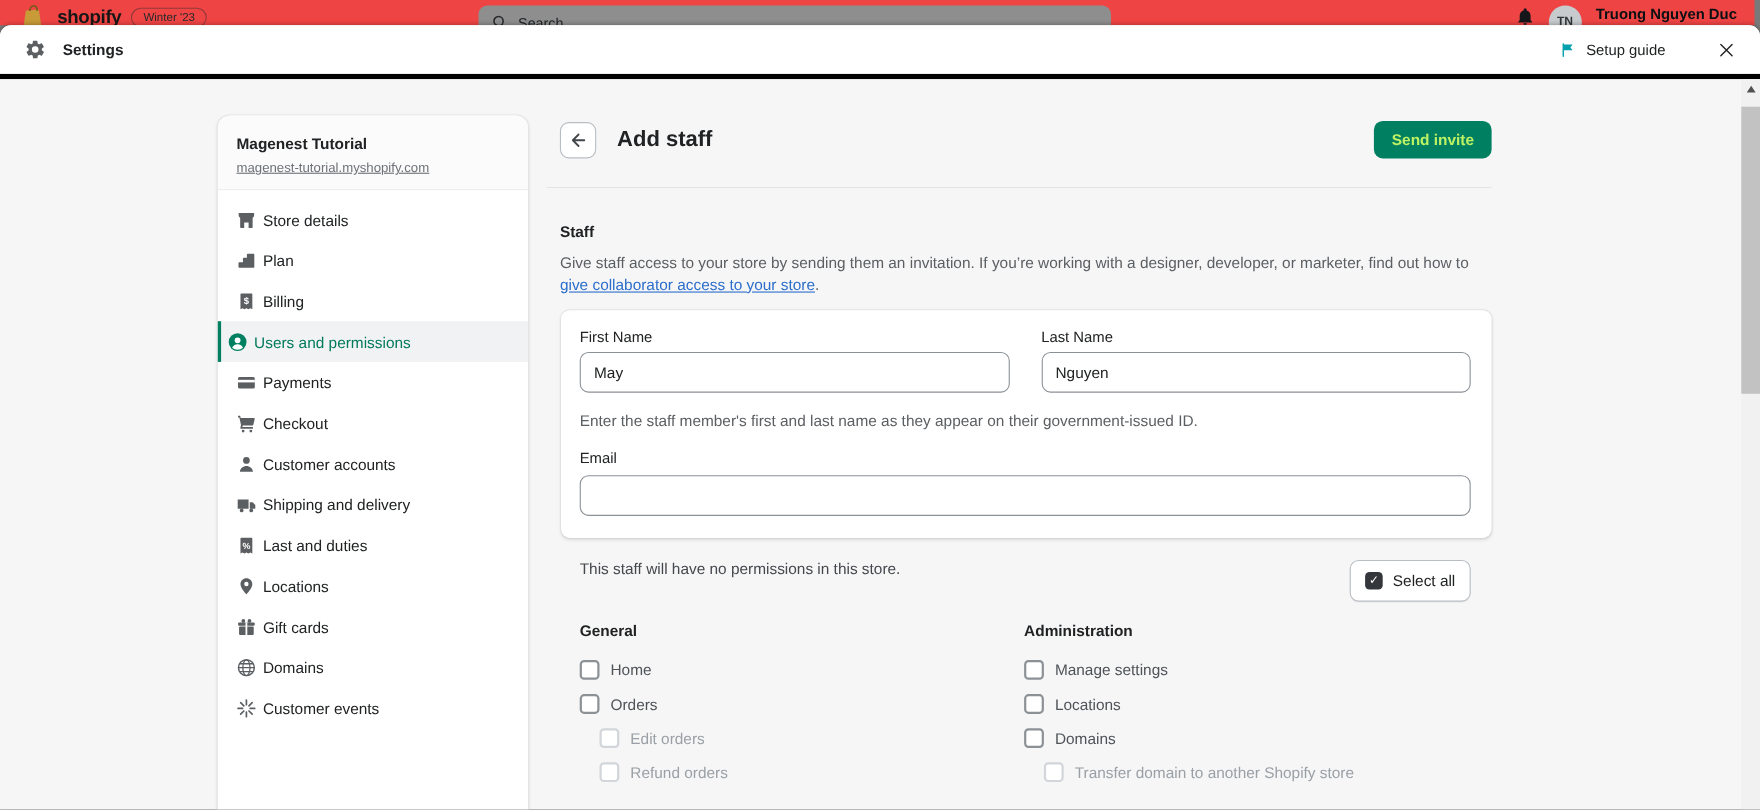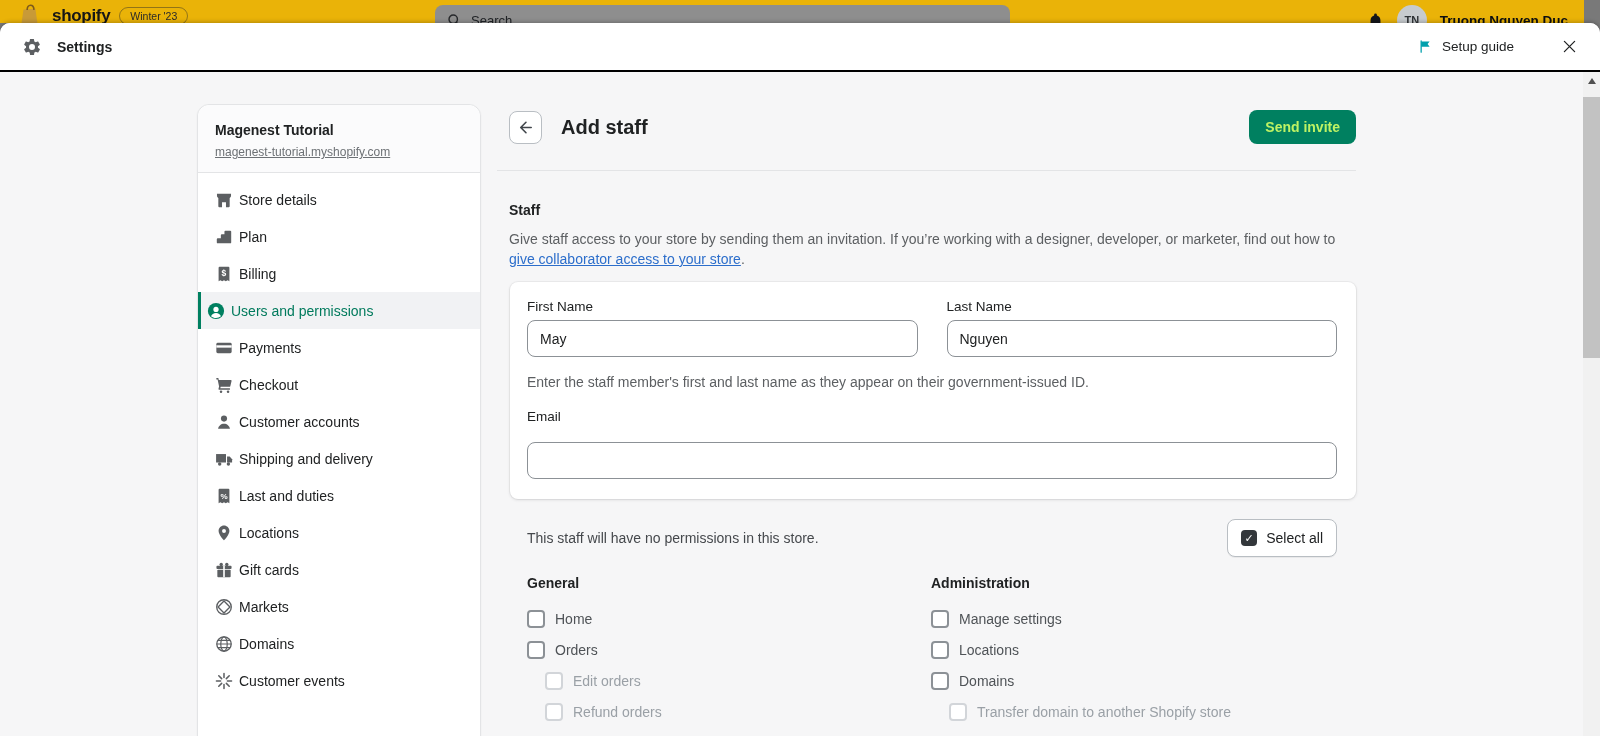--- a/index.html
+++ b/index.html
@@ -12,7 +12,7 @@
   svg{display:block;width:100%;height:100%}
 
   
-  .topbar{position:absolute;top:0;left:0;right:16px;height:23px;background:#eab308;overflow:hidden}
+  .topbar{position:absolute;top:0;left:0;right:5px;height:23px;background:#ef4444;overflow:hidden}
   .logo-area{position:absolute;left:18px;top:3px;display:flex;align-items:center;gap:9px}
   .bag{width:25px;height:25px}
   .wordmark{font-size:17px;font-weight:700;color:#161616;letter-spacing:-.3px}

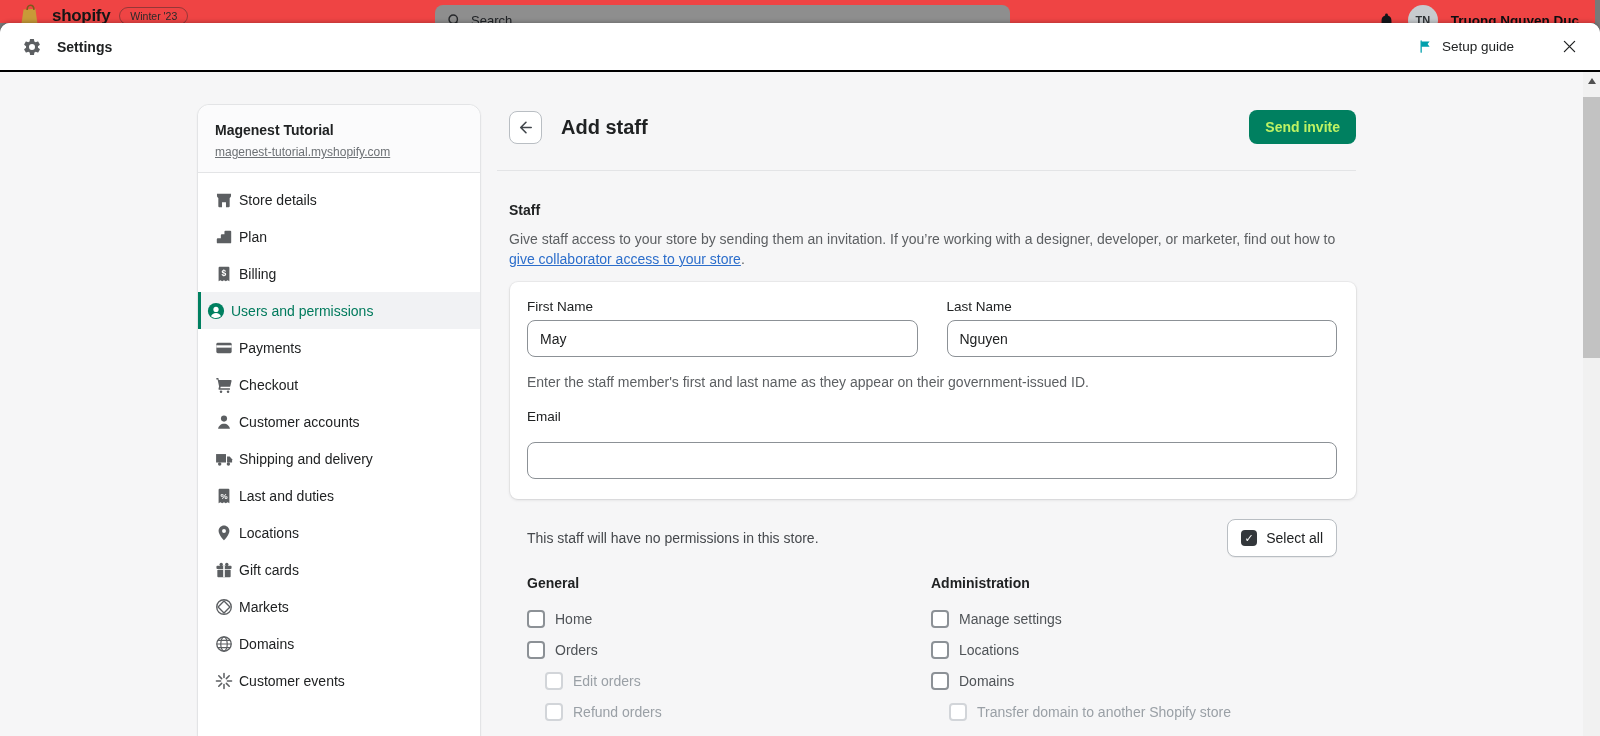--- a/index.html
+++ b/index.html
@@ -19,7 +19,7 @@
   .edition-badge{border:1px solid rgba(40,40,40,.45);border-radius:10px;padding:2px 10px;font-size:10.5px;color:#2a2a2a;white-space:nowrap}
   .searchbox{position:absolute;left:435px;top:5px;width:575px;height:30px;background:#8e8e8e;border-radius:8px;display:flex;align-items:center;padding:0 12px;gap:9px;color:#202326;font-size:13px;cursor:pointer}
   .searchbox .icn16{width:15px;height:15px;color:#26282b}
-  .user-area{position:absolute;right:16px;top:5px;display:flex;align-items:center;gap:13px}
+  .user-area{position:absolute;right:16px;top:5px;display:flex;gap:13px}
   .bell{width:17px;height:17px;color:#14161a;margin-top:2px}
   .avatar{width:30px;height:30px;border-radius:50%;background:#c7cbce;color:#303437;font-size:11px;font-weight:700;display:flex;align-items:center;justify-content:center}
   .user-name{font-size:13.5px;font-weight:700;color:#0d0f12;white-space:nowrap}

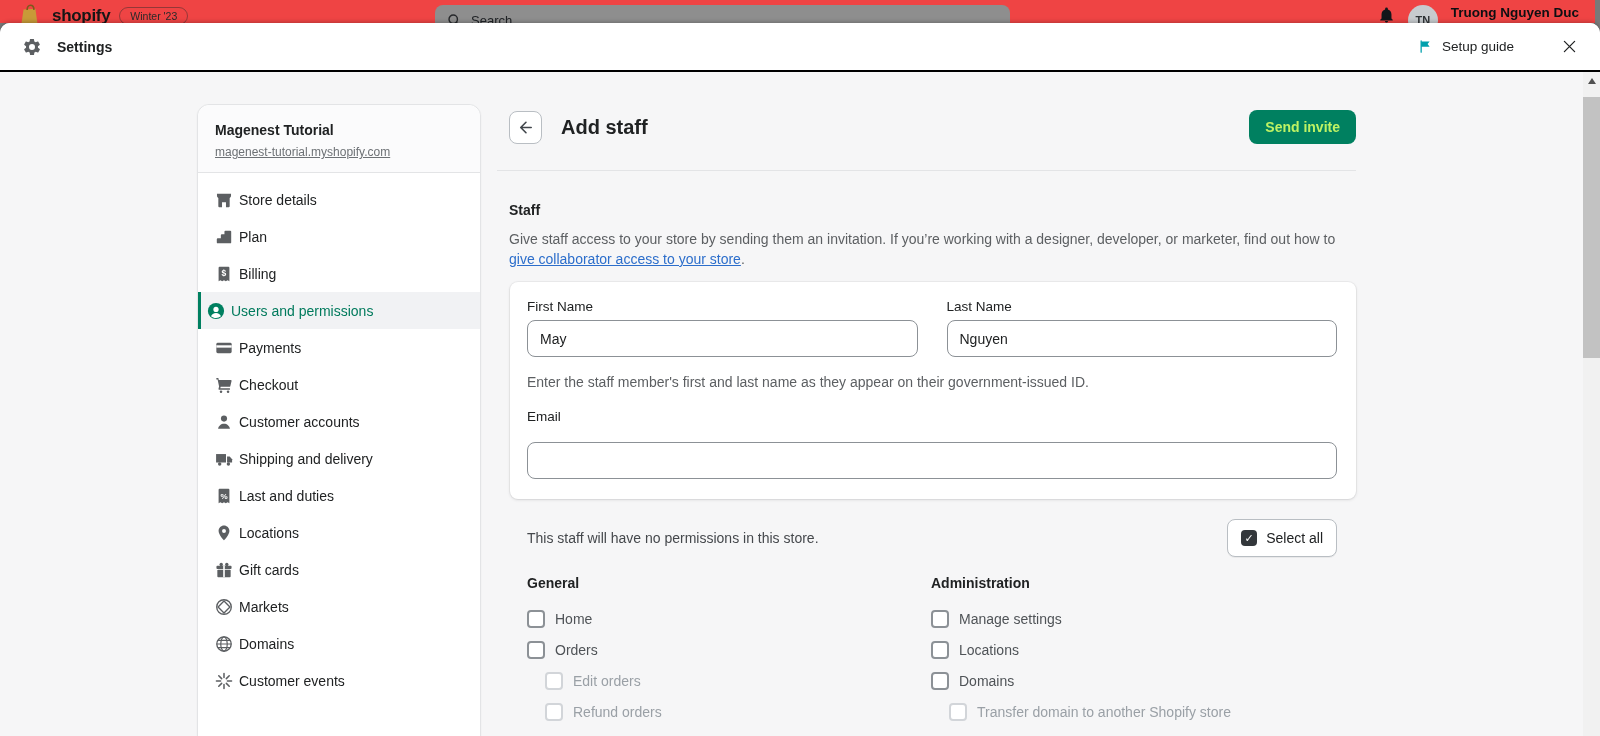--- a/index.html
+++ b/index.html
@@ -26,7 +26,7 @@
 
   
   .sheet{position:absolute;top:23px;left:0;right:0;bottom:0;background:#f6f6f7;border-radius:10px 10px 0 0;box-shadow:0 -1px 4px rgba(0,0,0,.25)}
-  .sheet-header{height:49px;background:#fff;border-bottom:2px solid #000000;display:flex;align-items:center;padding:0 22px;border-radius:10px 10px 0 0}
+  .sheet-header{height:49px;background:#fff;border-bottom:5px solid #000000;display:flex;align-items:center;padding:0 22px;border-radius:10px 10px 0 0}
   .gear{width:20px;height:20px;color:#5c5f62}
   .sheet-title{margin-left:15px;font-size:14px;font-weight:600;color:var(--text)}
   .setup-guide{margin-left:auto;display:flex;align-items:center;gap:9px;font-size:13.5px;color:var(--text);cursor:pointer}

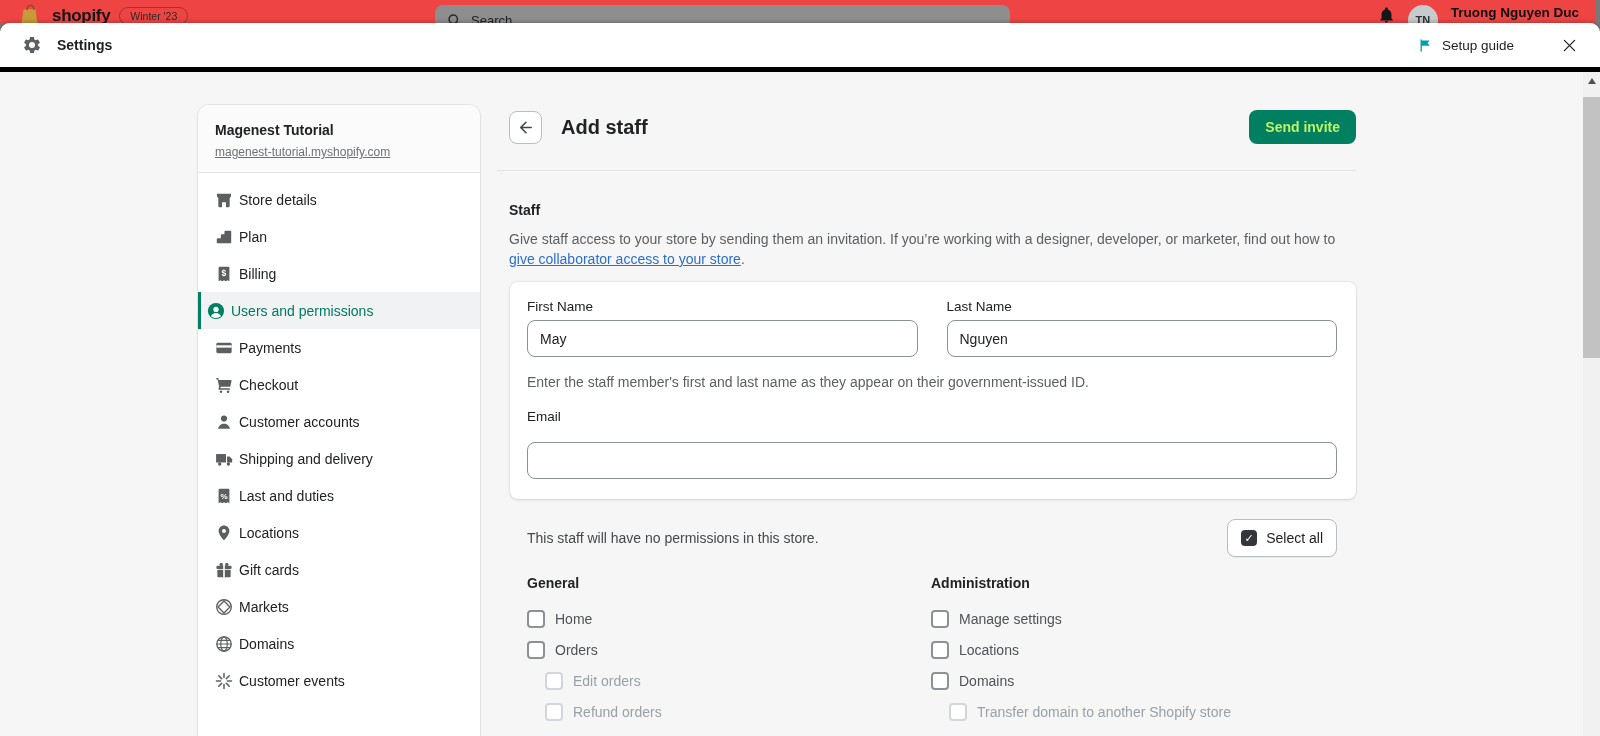--- a/index.html
+++ b/index.html
@@ -313,7 +313,7 @@
         </div>
         <div class="help-text">Enter the staff member's first and last name as they appear on their government-issued ID.</div>
         <div class="email-group">
-          <label style="display:block;font-size:13.5px;color:var(--text);margin-bottom:18px">Email</label>
+          <label style="display:block;font-size:13.5px;color:var(--text);margin-bottom:8px">Email</label>
           <input class="tinput" type="text" style="">
         </div>
       </section>

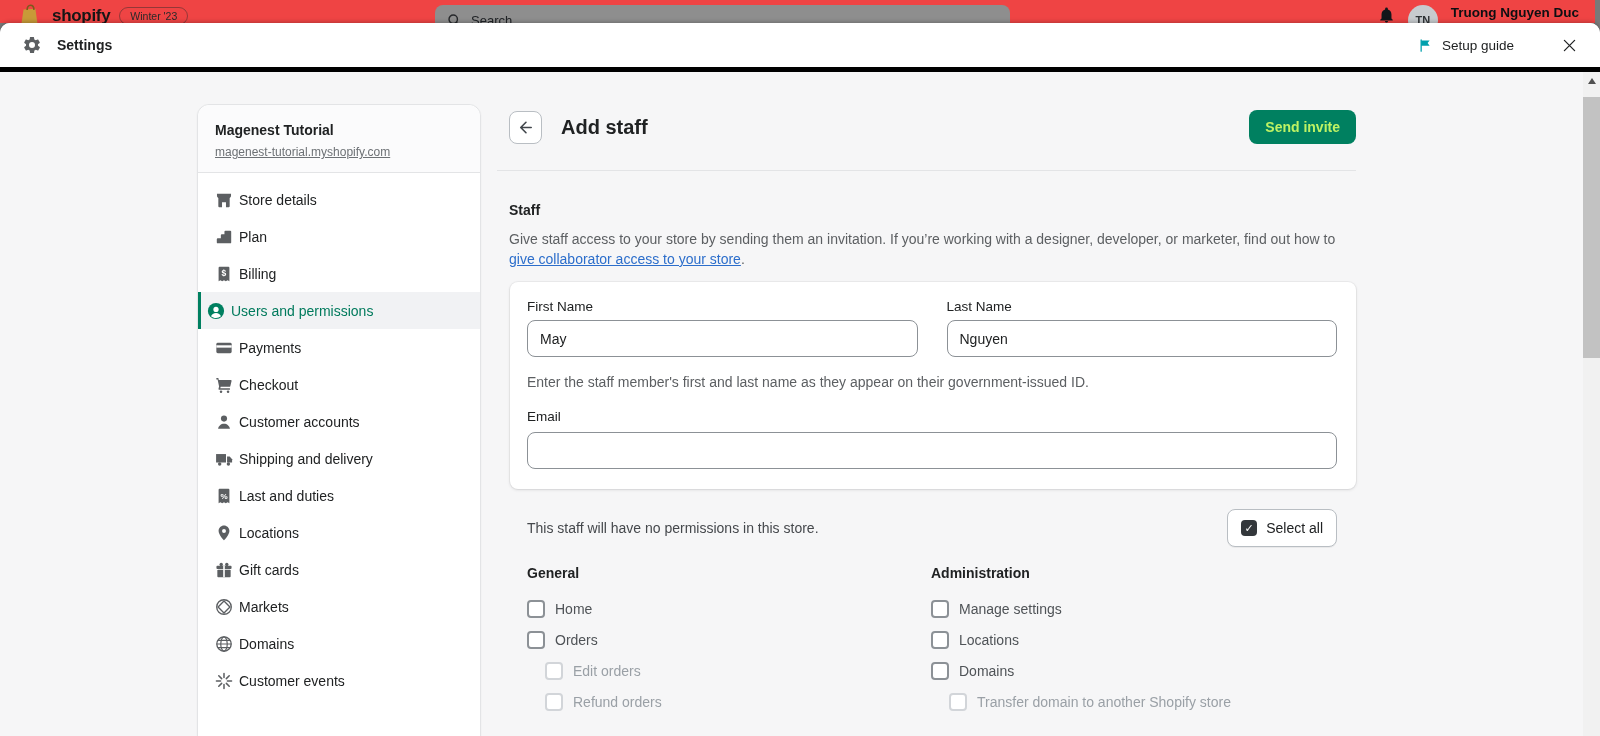--- a/index.html
+++ b/index.html
@@ -71,7 +71,7 @@
   .help-text{margin-top:17px;font-size:14px;color:var(--subdued)}
   .email-group{margin-top:19px}
 
-  .perm-status{margin:20px 19px 0 30px;display:flex;align-items:center}
+  .perm-status{margin:20px 19px 0 30px;display:flex;align-items:flex-start}
   .perm-status p{margin:0;font-size:14px;color:#45484c}
   .select-all{margin-left:auto;height:38px;background:#fff;border:1px solid #b9bec3;border-radius:8px;display:flex;align-items:center;gap:9px;padding:0 13px;font-size:14px;font-weight:500;color:var(--text);box-shadow:0 1px 0 rgba(0,0,0,.05);cursor:pointer;font-family:inherit}
   .cb-checked{width:16px;height:16px;background:#33373b;border-radius:4px;color:#fff;font-size:11px;line-height:1;display:flex;align-items:center;justify-content:center}

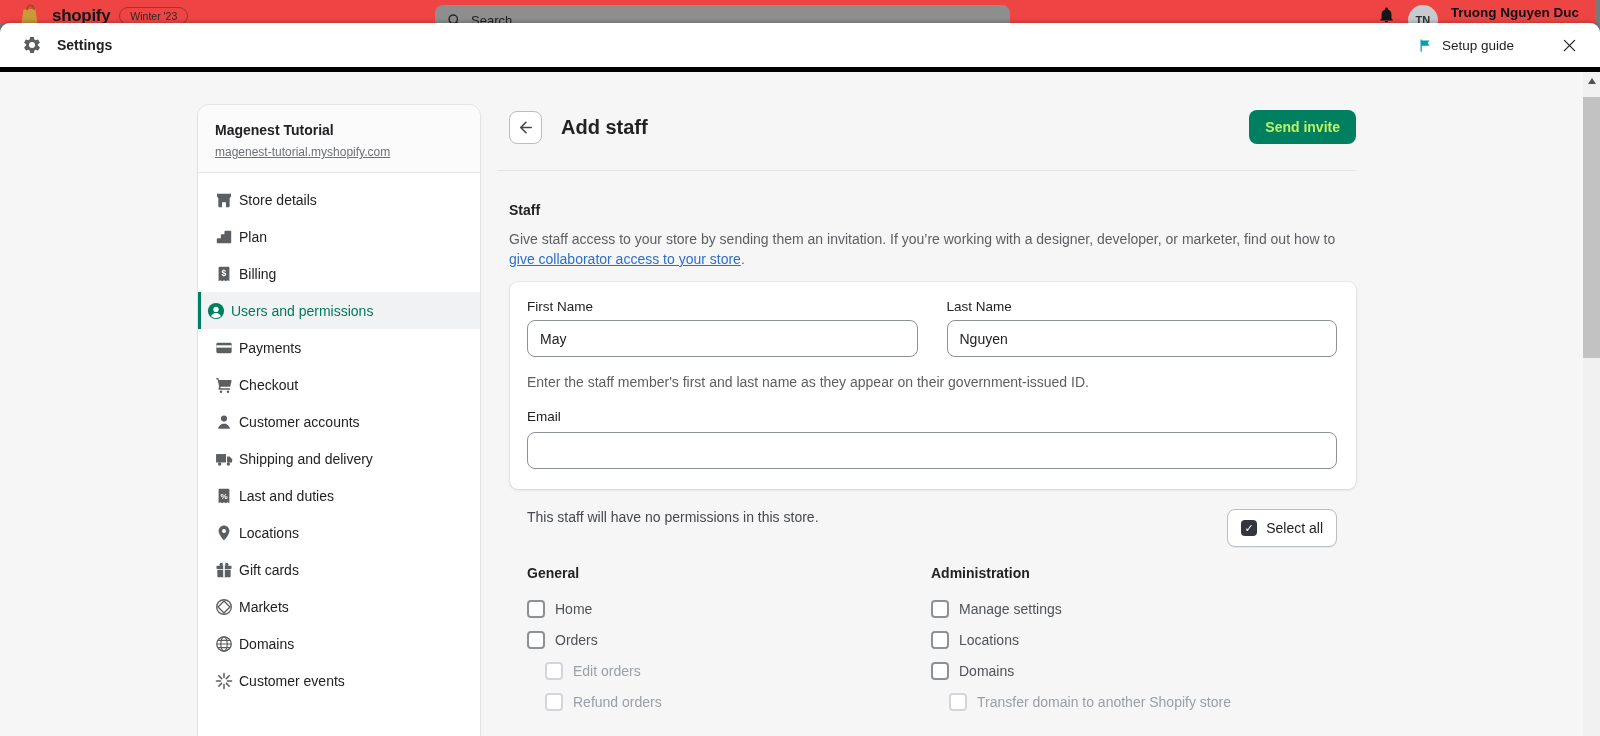--- a/index.html
+++ b/index.html
@@ -256,15 +256,6 @@
           <div class="side-item">
     <span class="icn">
               <svg viewBox="0 0 20 20">
-                <circle cx="10" cy="10" r="8.1" fill="none" stroke="currentColor" stroke-width="1.5"></circle>
-                <path d="M10 3.4 16.6 10 10 16.6 3.4 10z" fill="none" stroke="currentColor" stroke-width="1.5" stroke-linejoin="round"></path>
-              </svg>
-            </span>
-    <span class="lbl">Markets</span>
-  </div>
-          <div class="side-item">
-    <span class="icn">
-              <svg viewBox="0 0 20 20">
                 <circle cx="10" cy="10" r="8" fill="none" stroke="currentColor" stroke-width="1.5"></circle>
                 <ellipse cx="10" cy="10" rx="3.6" ry="8" fill="none" stroke="currentColor" stroke-width="1.3"></ellipse>
                 <path d="M2 10h16M3.1 6h13.8M3.1 14h13.8" stroke="currentColor" stroke-width="1.3" fill="none"></path>

